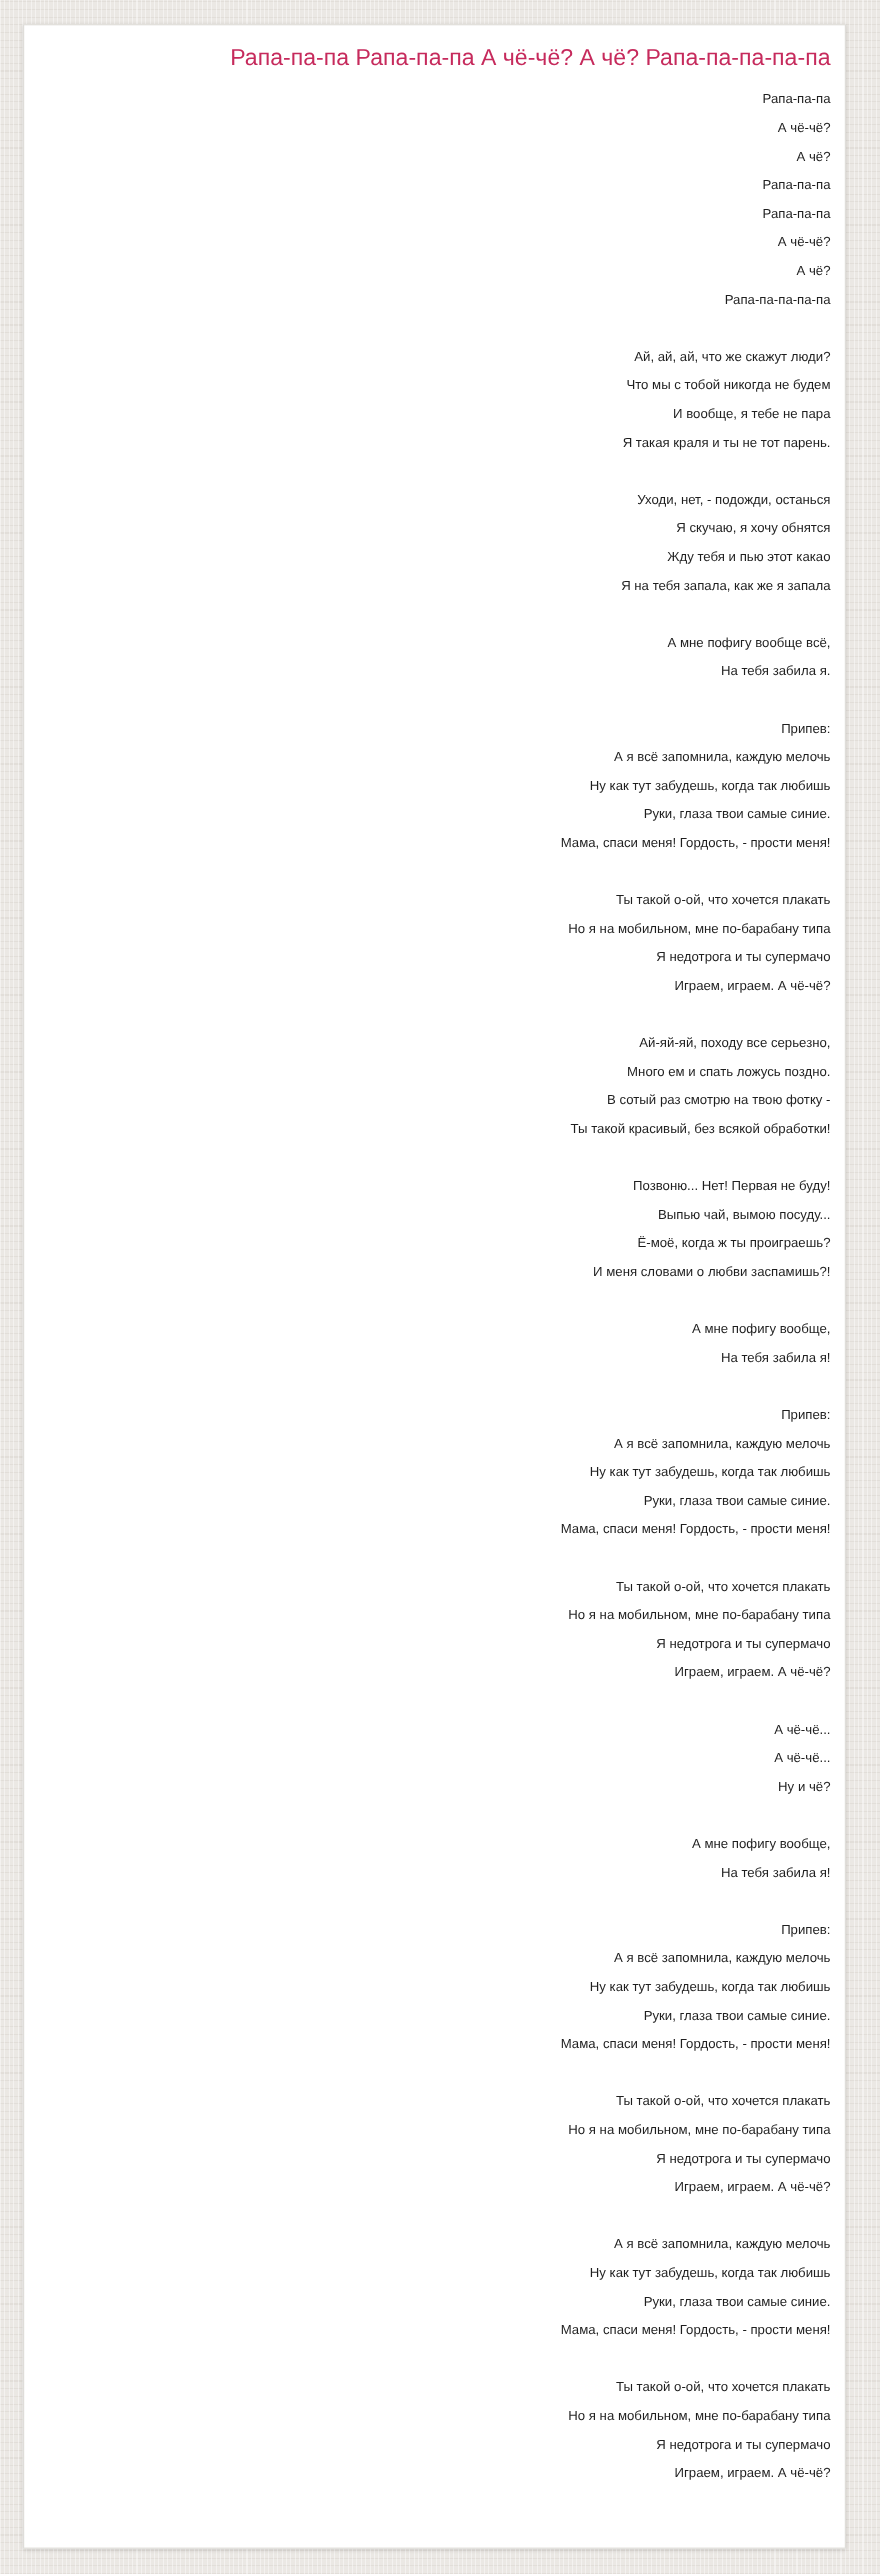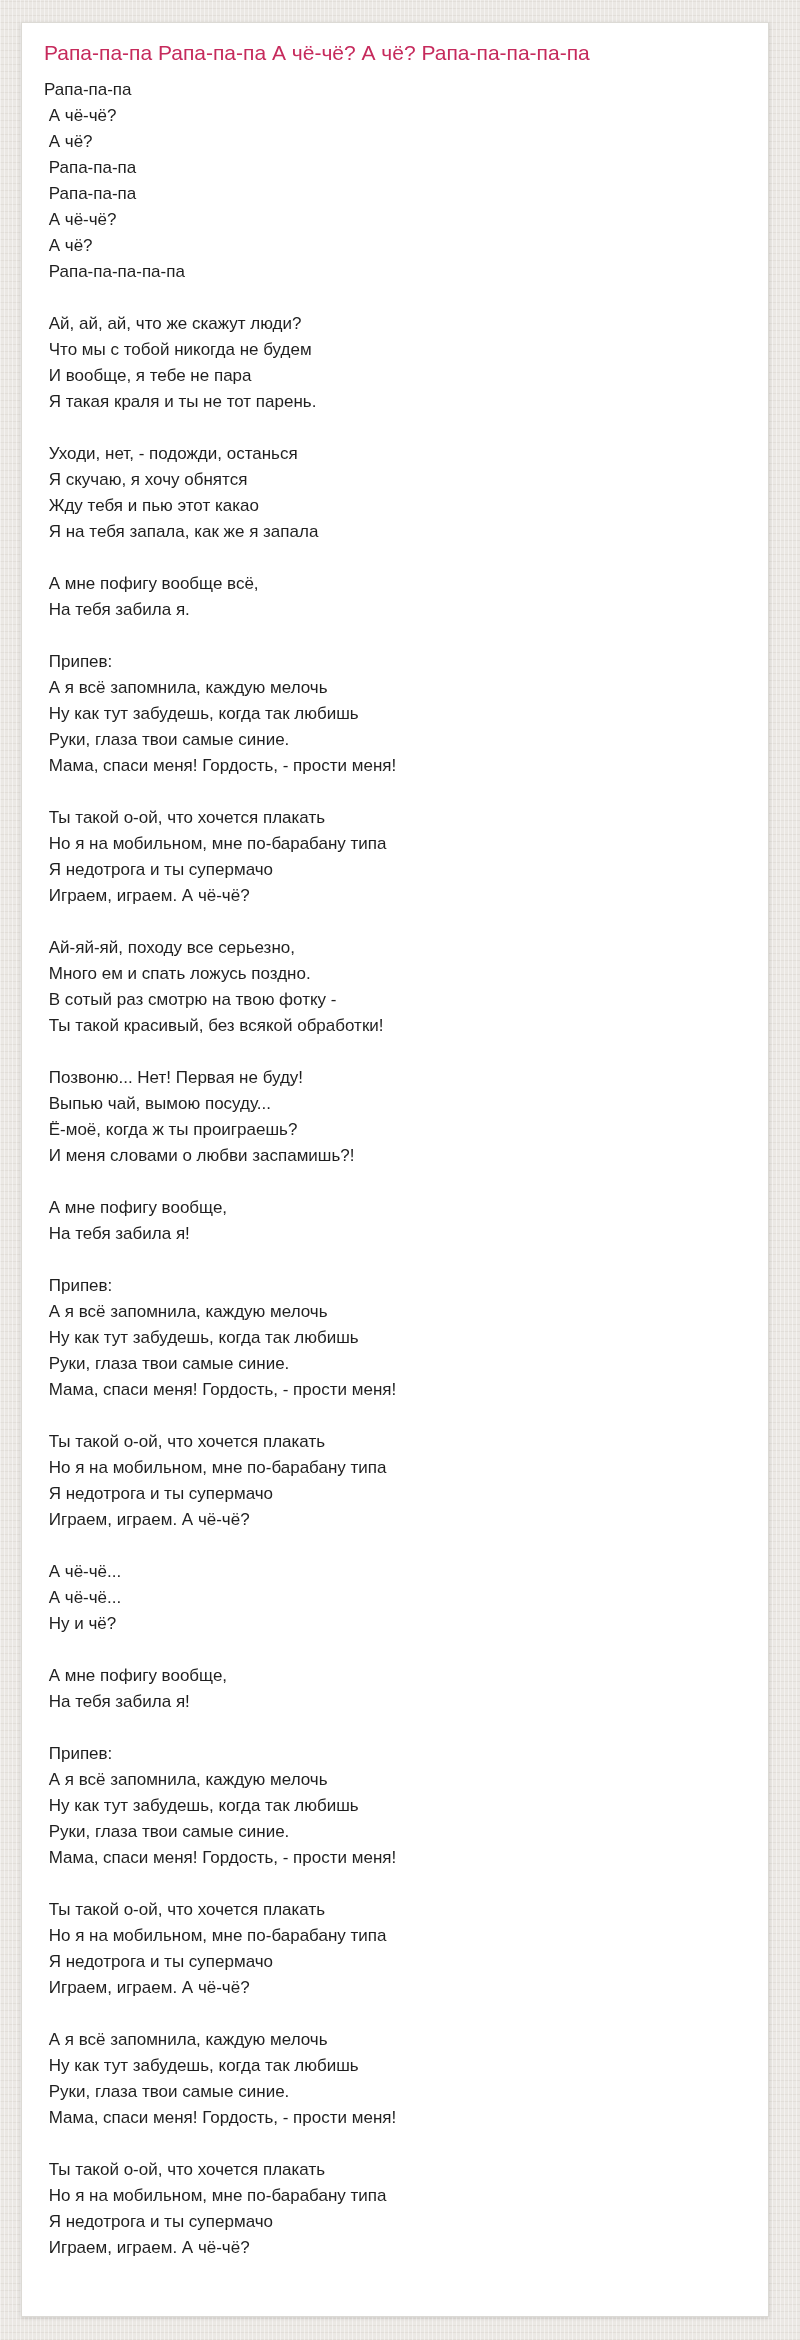--- a/index.html
+++ b/index.html
@@ -34,6 +34,7 @@
     border:1px solid var(--card-border);
     box-shadow:0 1px 4px rgba(0,0,0,.14);
     padding:17px 13px 28px 22px;
+    text-align:right;
   }
   h1.song-title{
     font-size:21px;

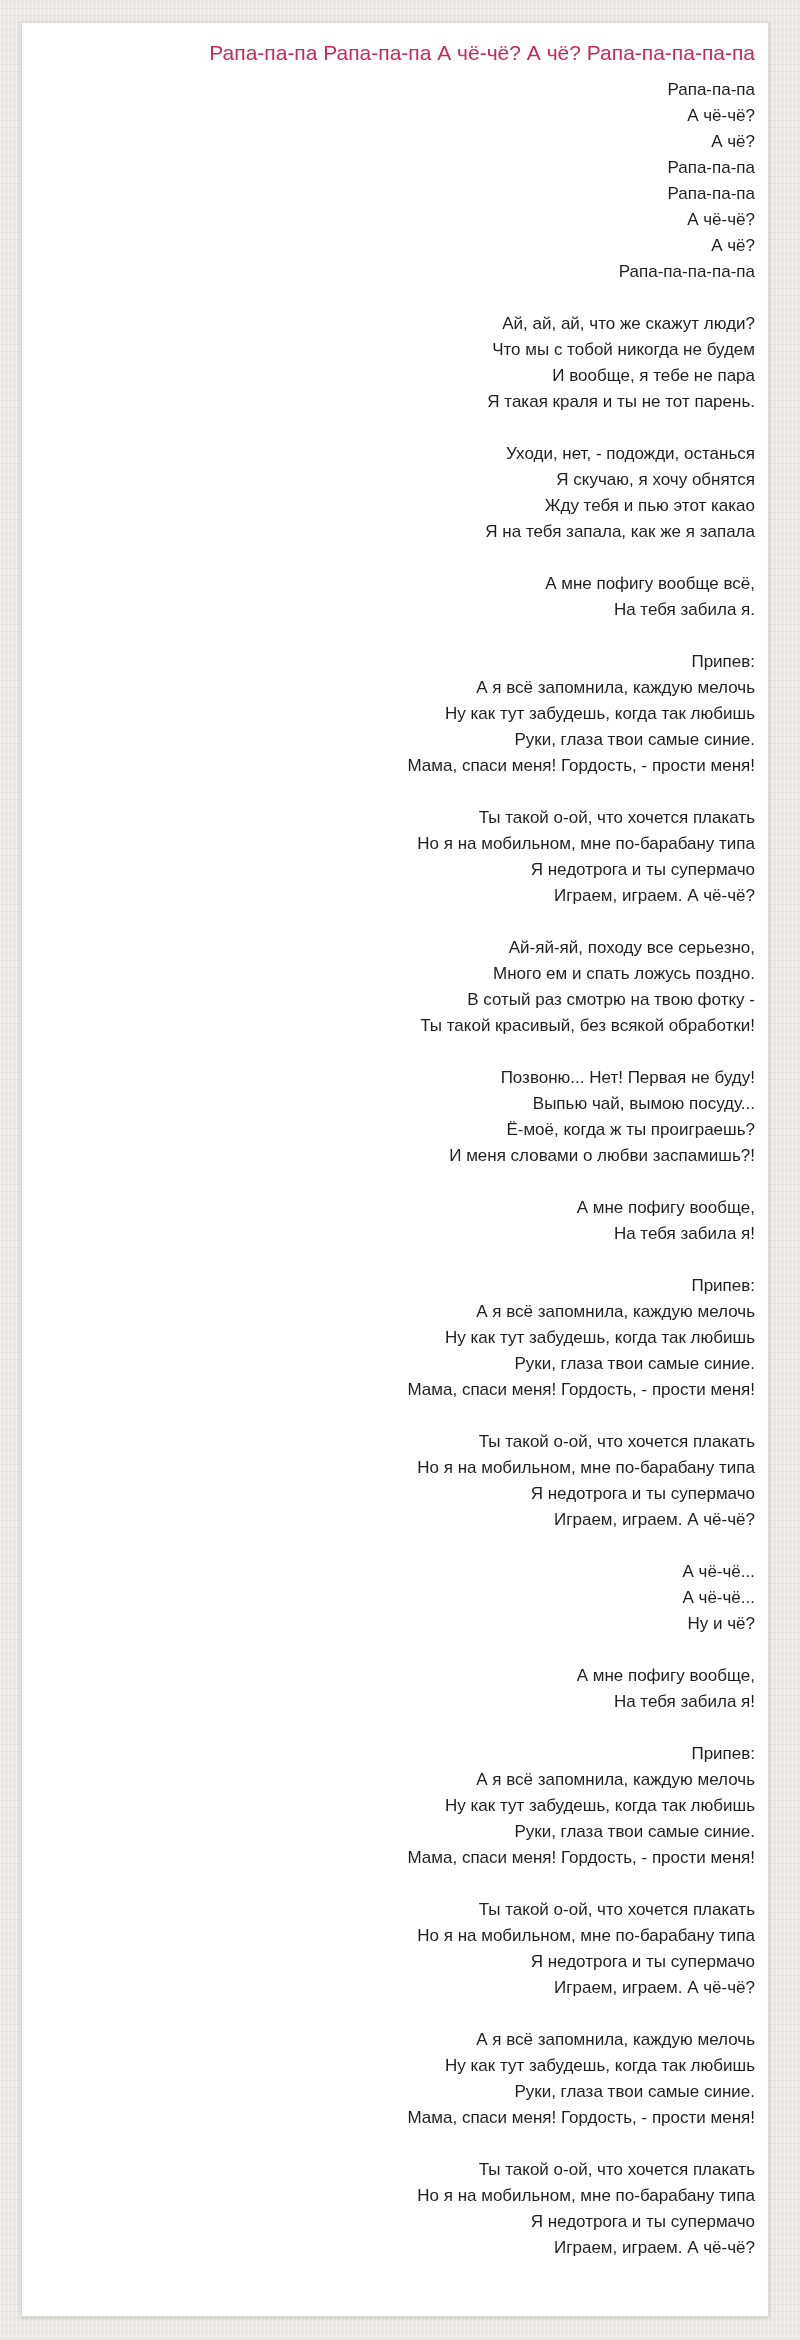--- a/index.html
+++ b/index.html
@@ -58,7 +58,7 @@
   }
   .lyrics{
     margin-top:11px;
-    font-size:17px;
+    font-size:12px;
     line-height:26px;
     color:var(--text-color);
     white-space:pre;

